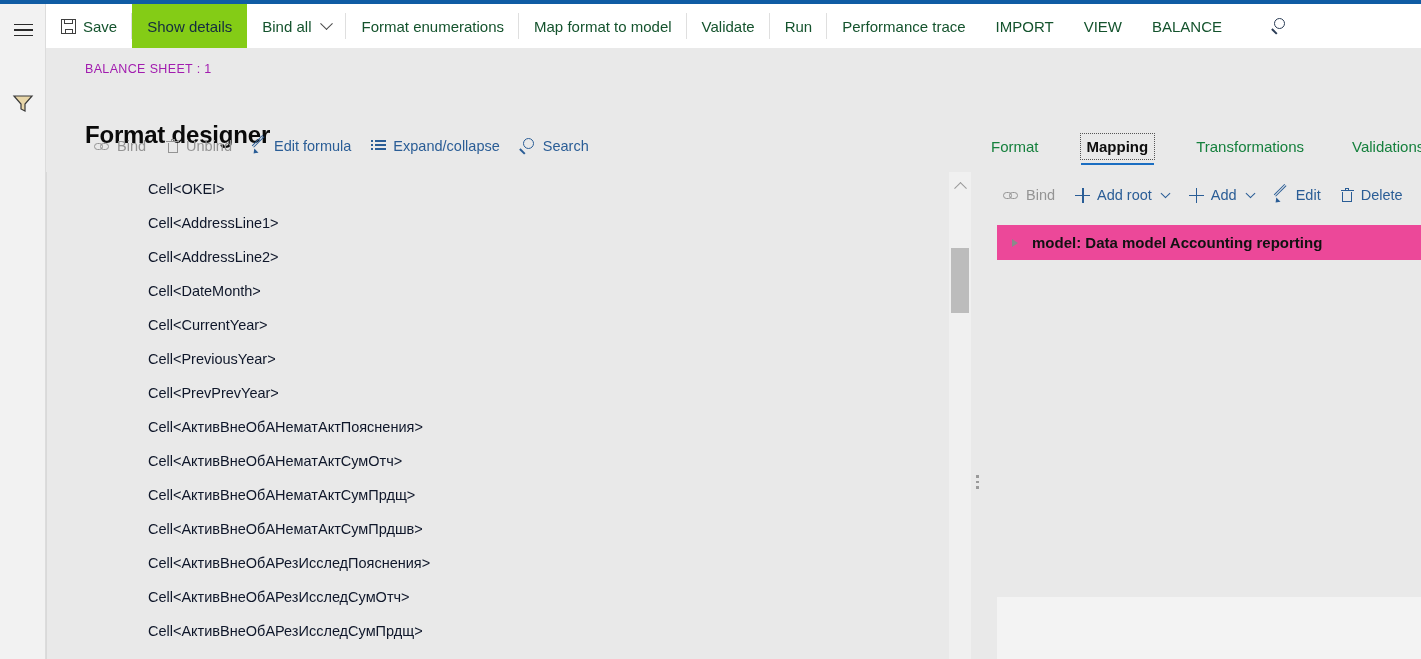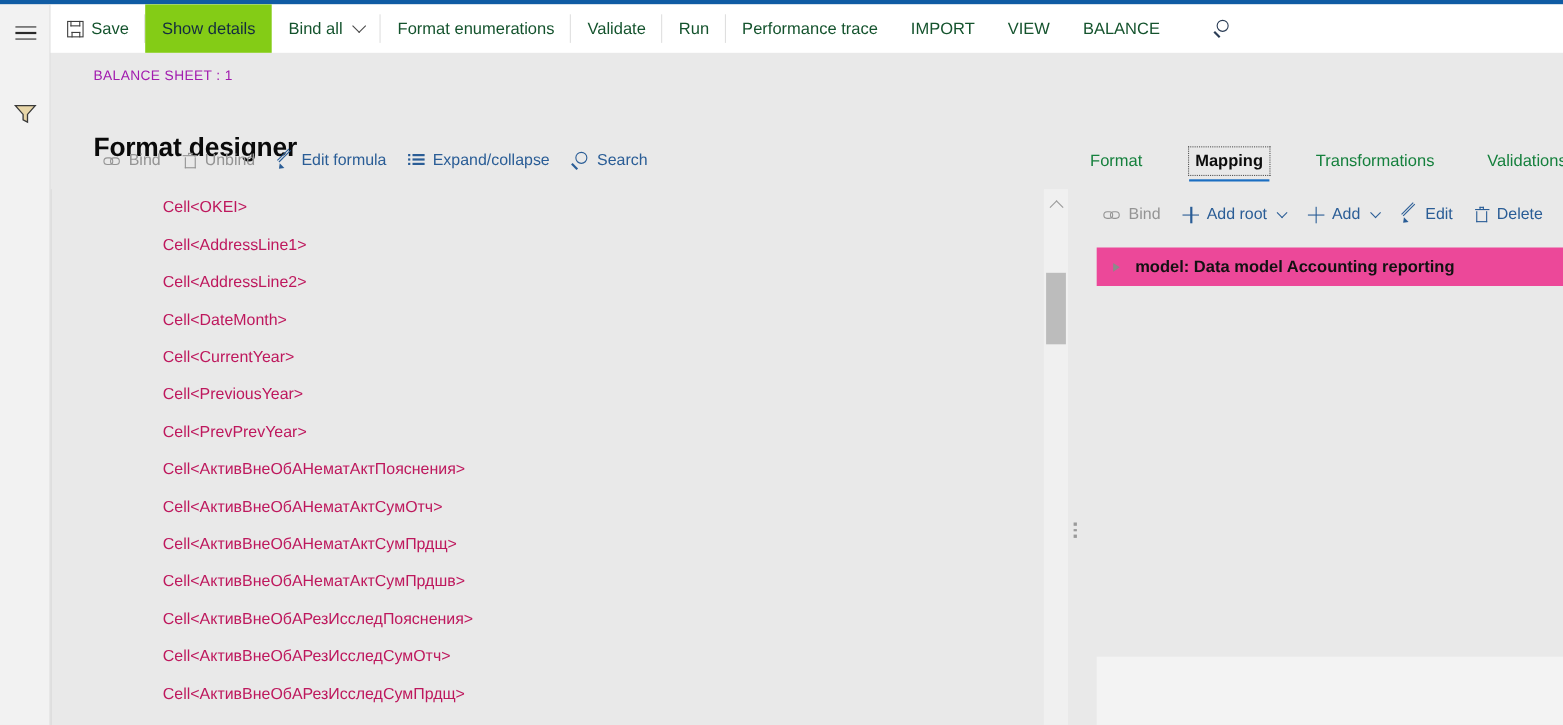--- a/index.html
+++ b/index.html
@@ -274,6 +274,9 @@
     </div>
     <div class="tb-item sep">
       <span>Format enumerations</span>
+    </div>
+    <div class="tb-item sep">
+      <span>Map format to model</span>
     </div>
     <div class="tb-item sep">
       <span>Validate</span>

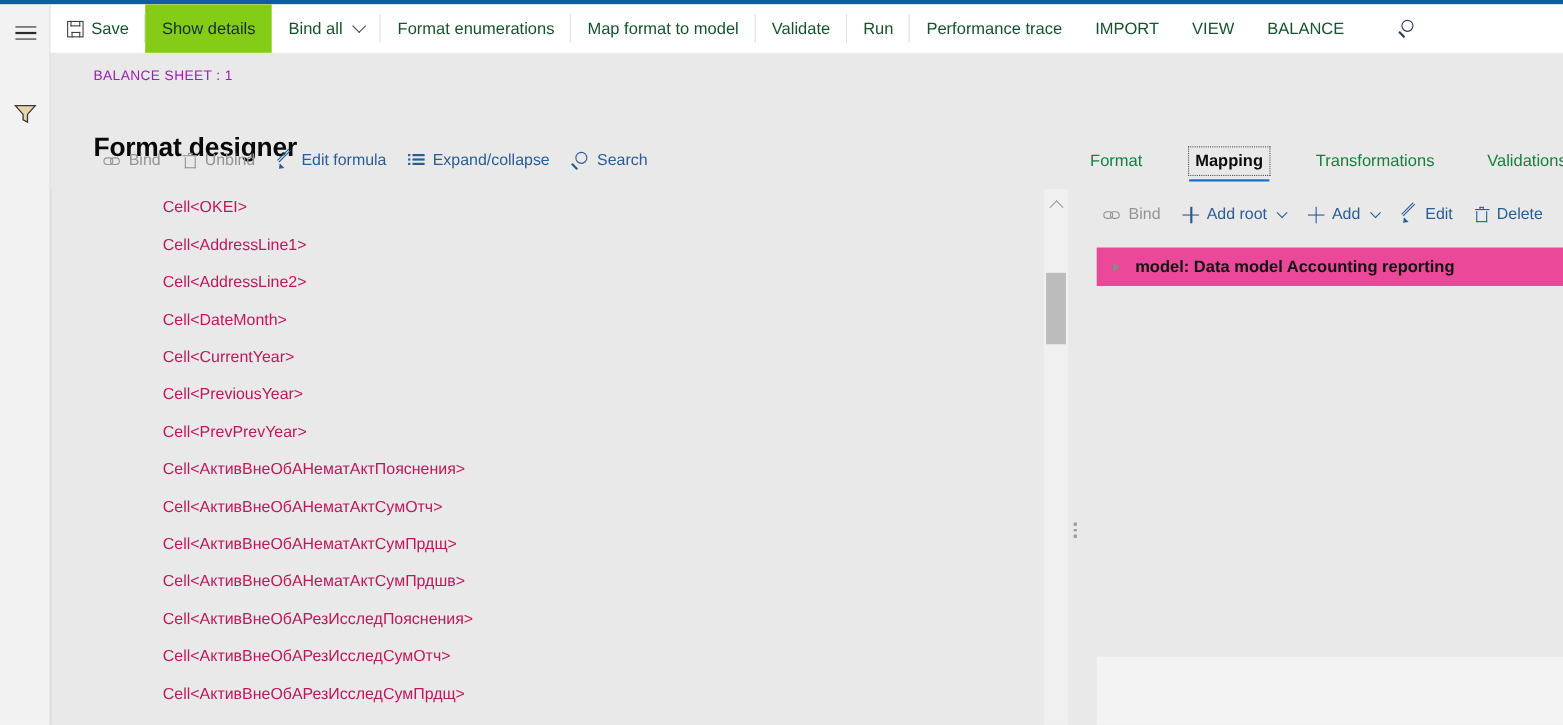--- a/index.html
+++ b/index.html
@@ -168,7 +168,7 @@
   }
   .tree-row {
     height: 34px; display: flex; align-items: center;
-    padding-left: 101px; font-size: 14.5px; color: #be185d;
+    padding-left: 101px; font-size: 14.5px; color: #0f172a;
     white-space: nowrap; cursor: pointer;
   }
 

